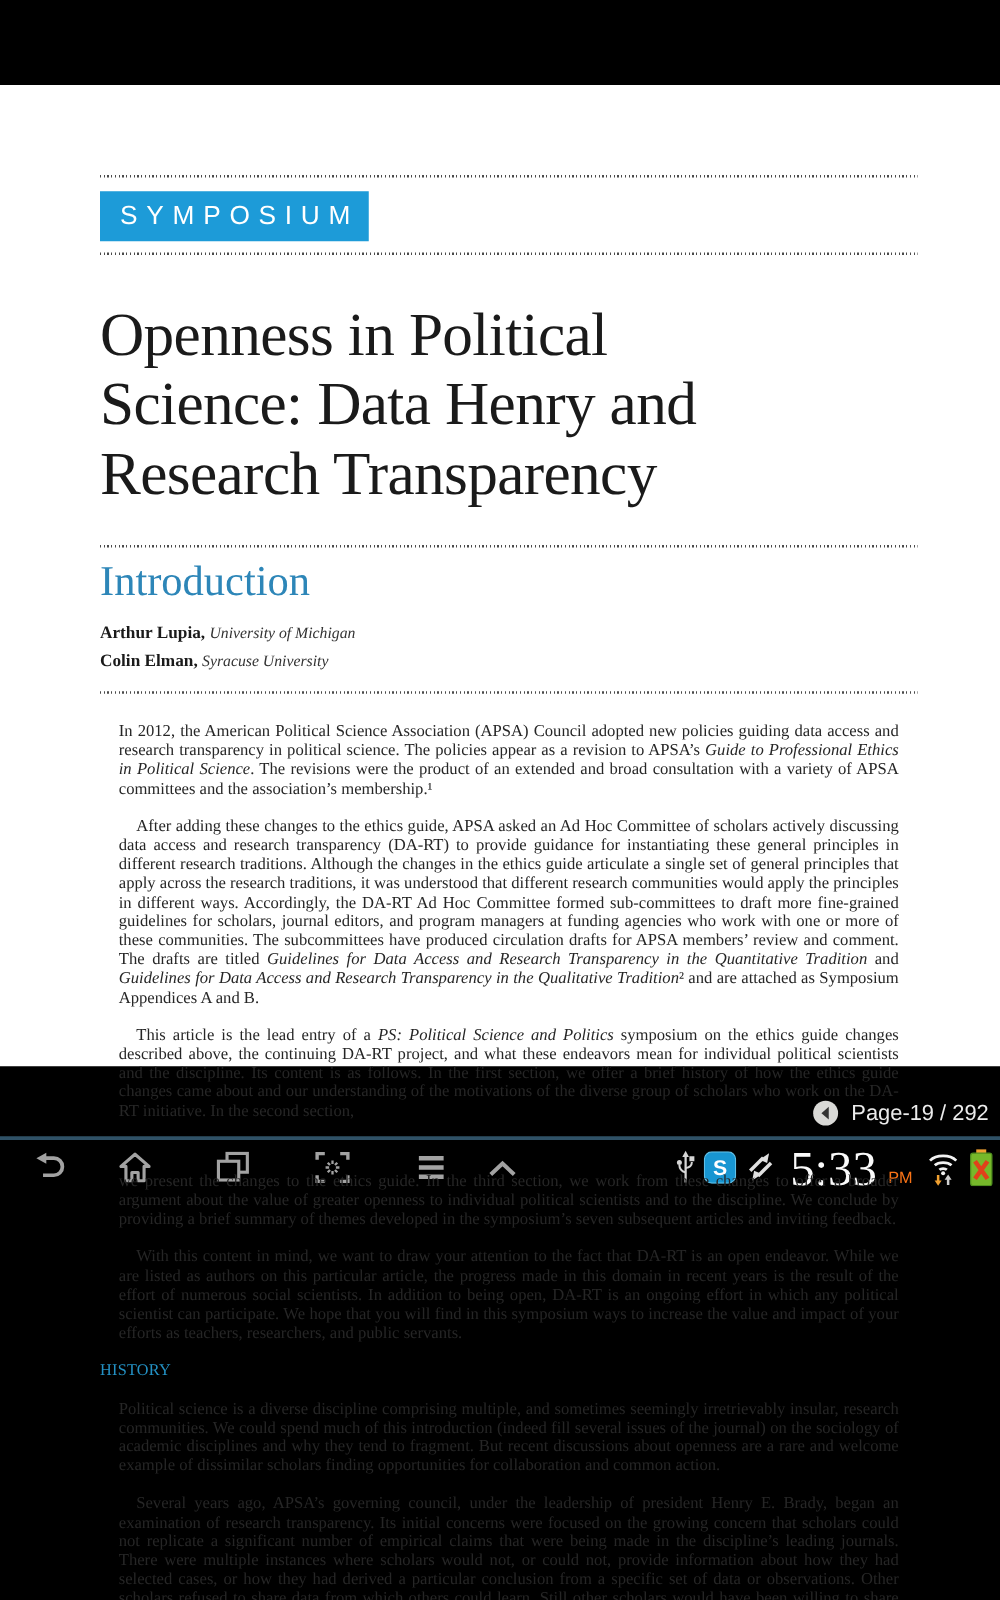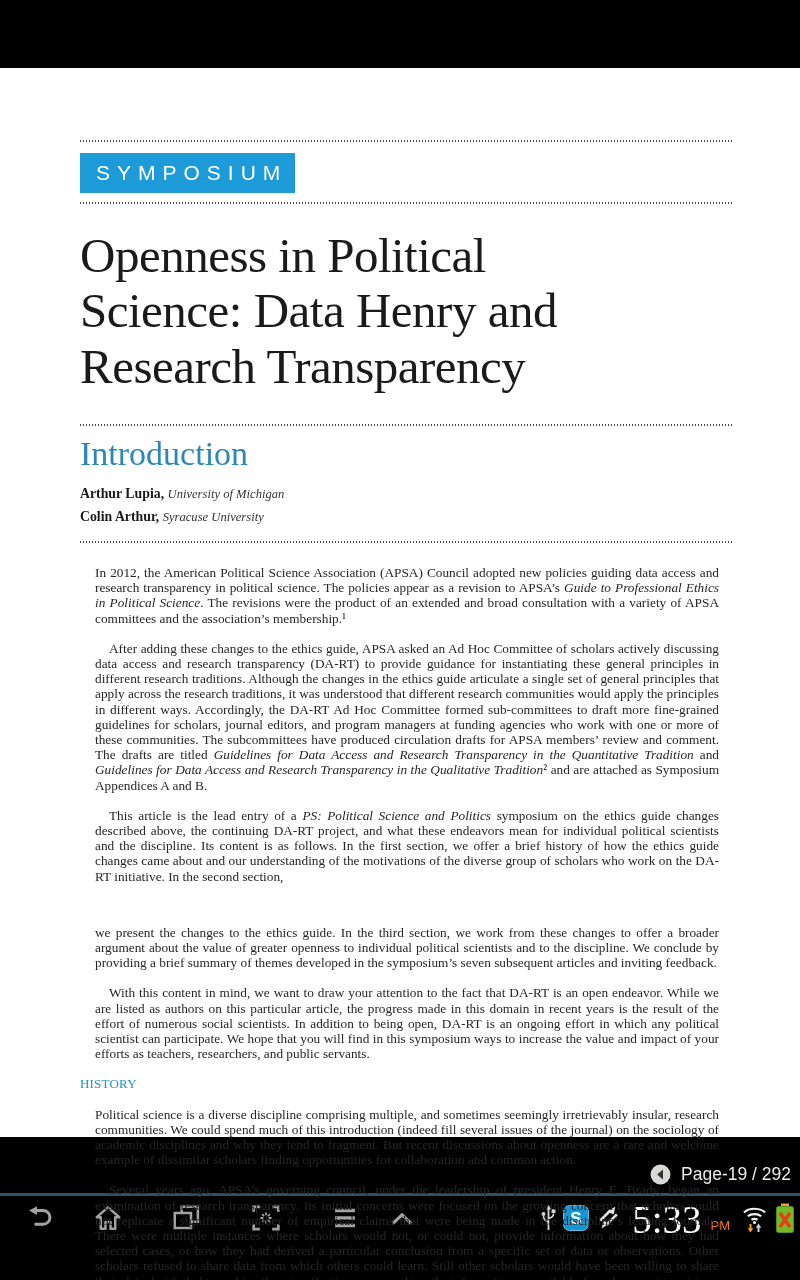--- a/index.html
+++ b/index.html
@@ -5,7 +5,7 @@
   html,body{margin:0;padding:0;background:#000;}
   body{width:800px;height:1280px;overflow:hidden;position:relative;font-family:"Liberation Serif",serif;}
   .status-top{height:68px;background:#000;}
-  .page{height:1069px;background:#fff;position:relative;color:#262626;}
+  .page{height:785px;background:#fff;position:relative;color:#262626;}
   .content{padding:72px 66px 0 80px;}
   .dotted{height:2px;background-image:repeating-linear-gradient(90deg,#4a4a4a 0,#4a4a4a 1px,transparent 1px,transparent 3px);}
   .banner{display:inline-block;background:#1d9bd8;color:#fff;font-family:"Liberation Sans",sans-serif;font-size:21px;letter-spacing:7px;padding:8px 8px 8px 16px;margin:11px 0 9px 0;}

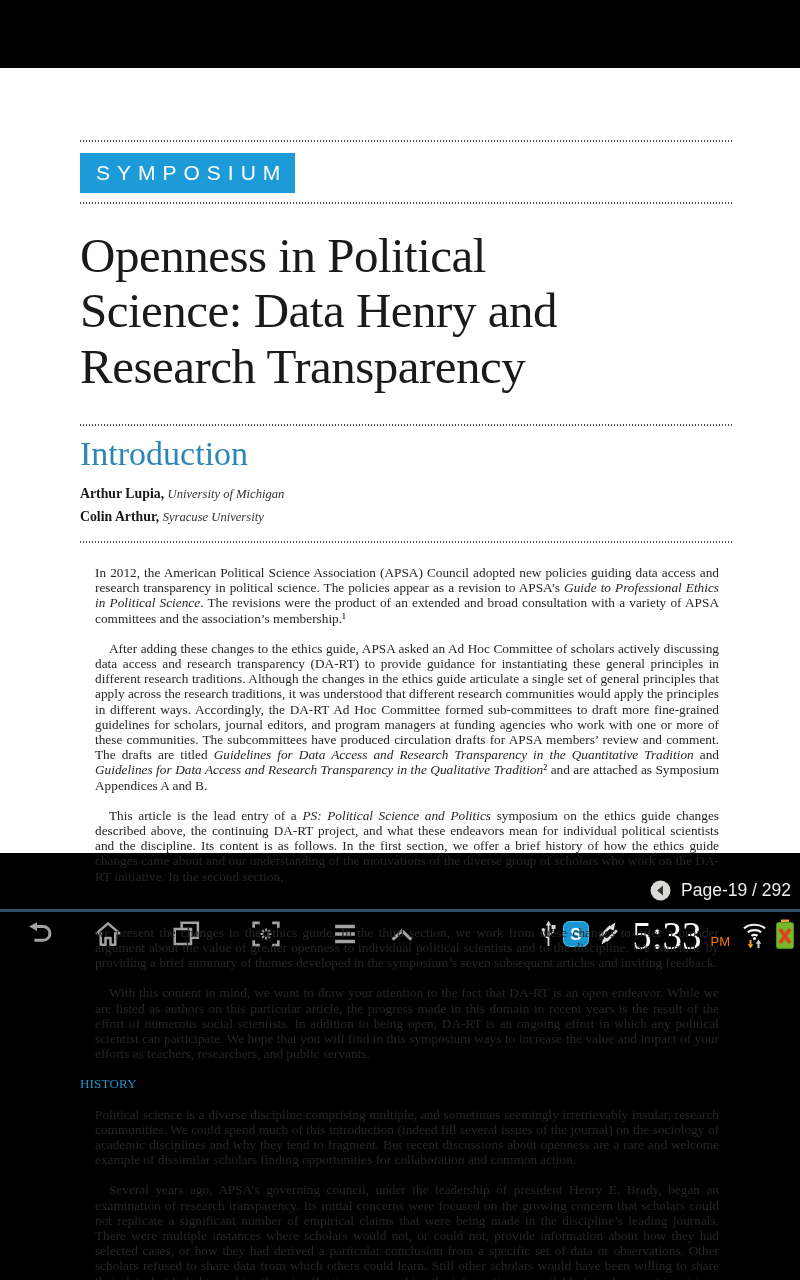--- a/index.html
+++ b/index.html
@@ -9,7 +9,7 @@
   .content{padding:72px 66px 0 80px;}
   .dotted{height:2px;background-image:repeating-linear-gradient(90deg,#4a4a4a 0,#4a4a4a 1px,transparent 1px,transparent 3px);}
   .banner{display:inline-block;background:#1d9bd8;color:#fff;font-family:"Liberation Sans",sans-serif;font-size:21px;letter-spacing:7px;padding:8px 8px 8px 16px;margin:11px 0 9px 0;}
-  .title{font-size:49px;line-height:1.13;color:#1a1a1a;margin:24px 0 30px 0;font-weight:400;letter-spacing:-0.5px;}
+  .title{font-size:49px;line-height:1.13;color:#1a1a1a;margin:36px 0 30px 0;font-weight:400;letter-spacing:-0.5px;}
   .title span{display:block;}
   .cols{display:flex;gap:11px;margin-top:9px;flex-direction:column;}
   .col{flex:1;text-align:justify;font-size:13.3px;line-height:15.2px;}

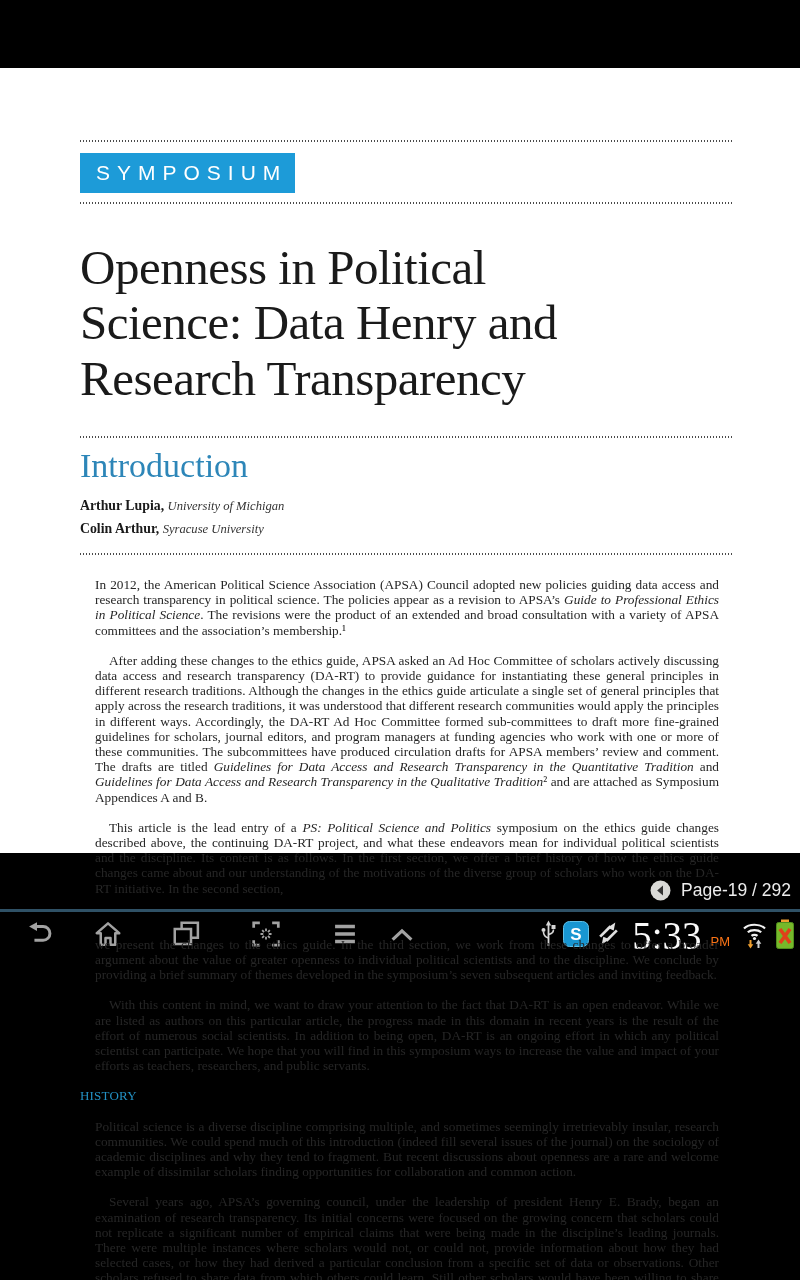--- a/index.html
+++ b/index.html
@@ -64,7 +64,7 @@
           <span class="author-aff">University of Michigan</span>
         </div>
         <div class="author-line">
-          <span class="author-name">Colin Arthur,</span>
+          <span class="author-name">Colin Elman,</span>
           <span class="author-aff">Syracuse University</span>
         </div>
         <div class="dotted col-rule"></div>

